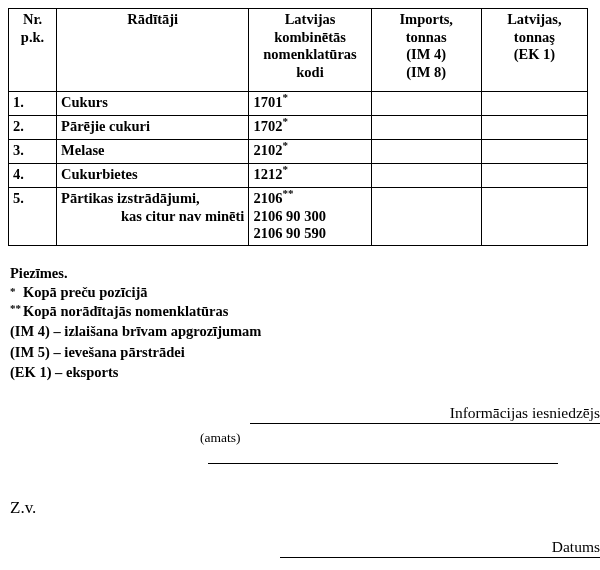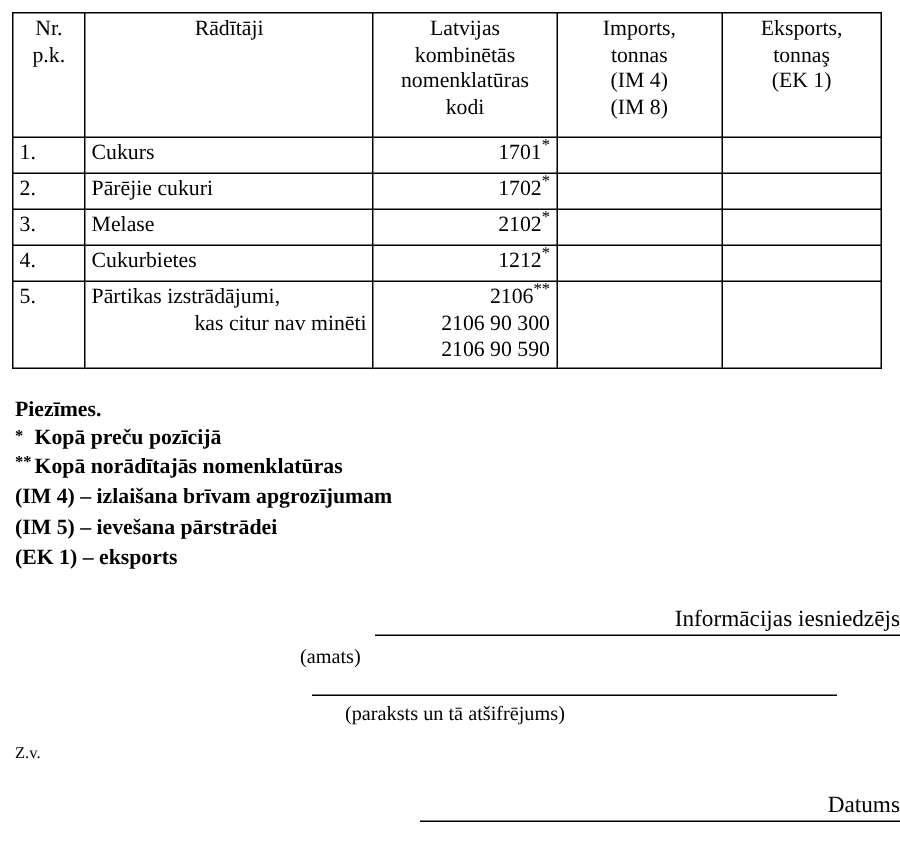--- a/index.html
+++ b/index.html
@@ -32,7 +32,7 @@
   table.form-table td,
   table.form-table th {
     border: 1px solid #000000;
-    font-weight: normal;
+    font-weight: bold;
     font-size: 14.5px;
     line-height: 1.22;
     vertical-align: top;

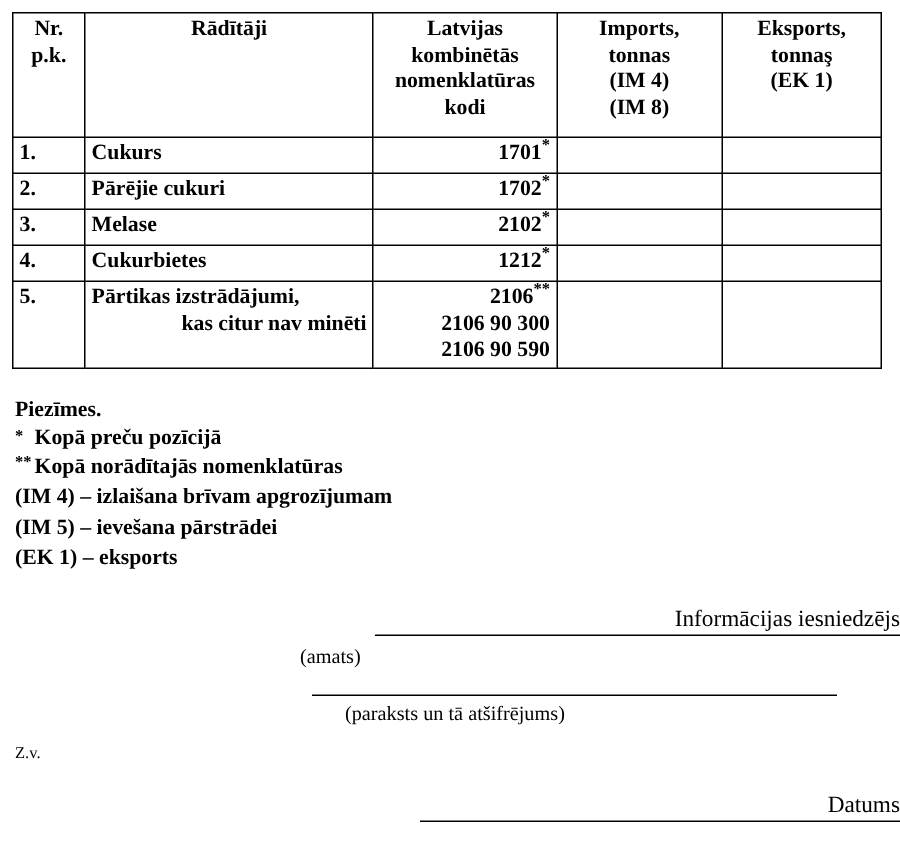--- a/index.html
+++ b/index.html
@@ -186,7 +186,7 @@
           <div>(IM 8)</div>
         </td>
         <td class="col-eks">
-          <div>Eksports,</div>
+          <div>Latvijas,</div>
           <div>tonnaş</div>
           <div>(EK 1)</div>
         </td>

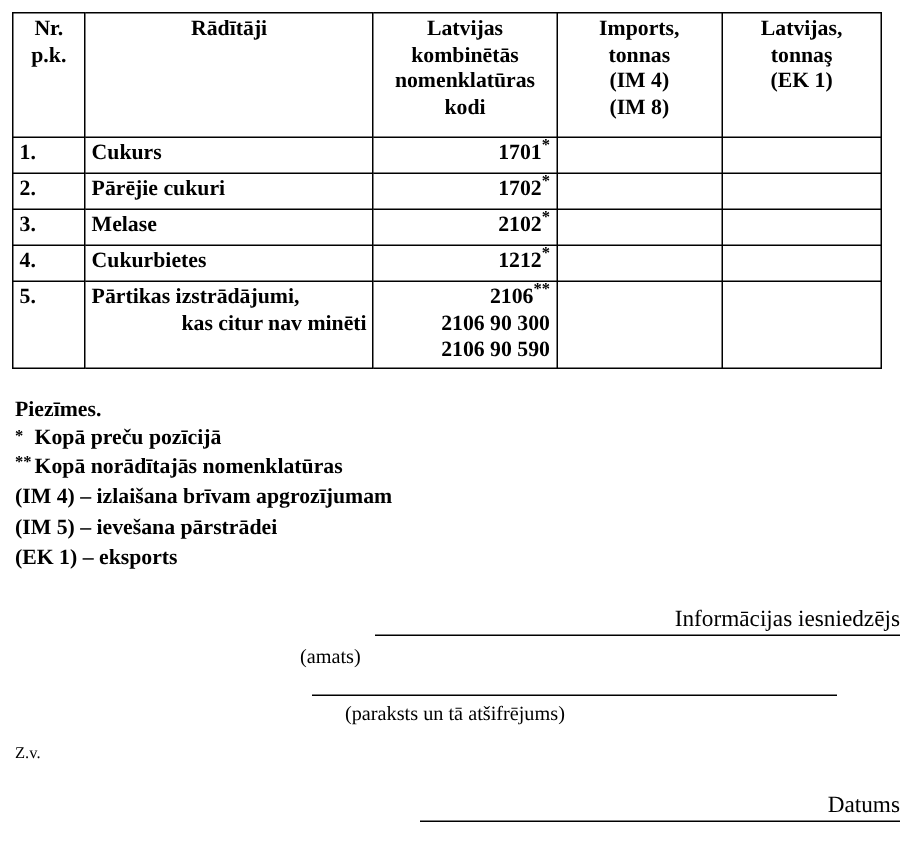--- a/index.html
+++ b/index.html
@@ -67,7 +67,7 @@
   }
   .code-line {
     display: block;
-    text-align: right;
+    text-align: left;
     white-space: nowrap;
   }
   sup.star {

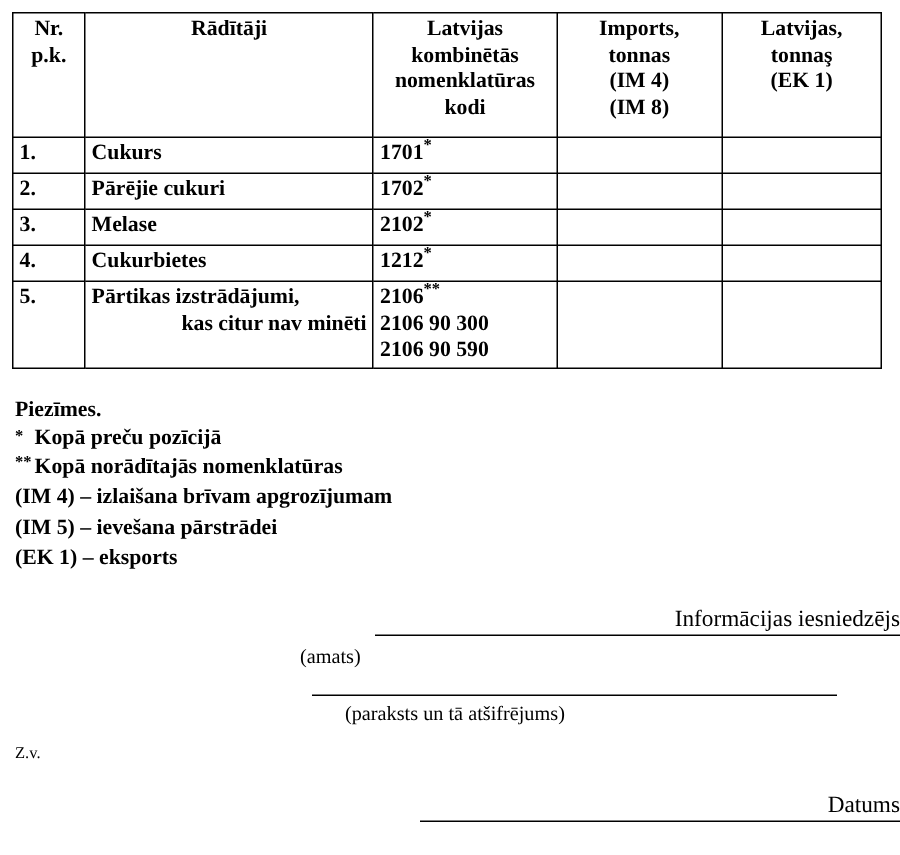--- a/index.html
+++ b/index.html
@@ -284,7 +284,6 @@
     <div class="second-row">
       <span class="sig-line line-w2" style="display:block; margin-left:0;"></span>
     </div>
-    <div class="caption cap2">(paraksts un tā atšifrējums)</div>
 
     <div class="zv">Z.v.</div>
 

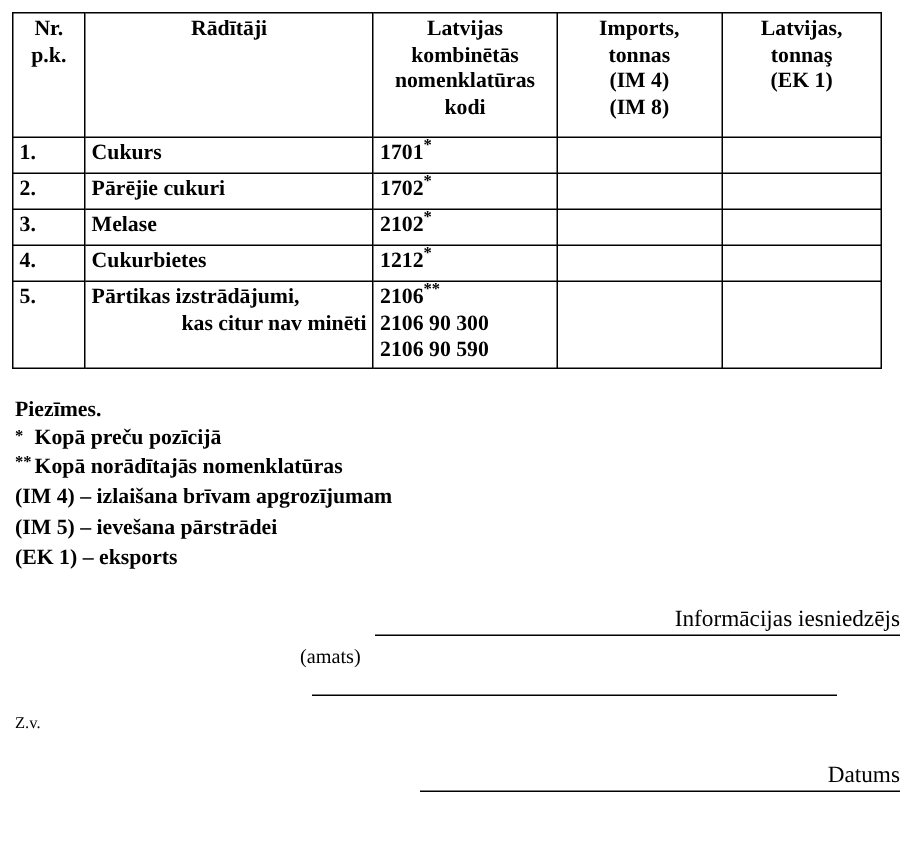--- a/index.html
+++ b/index.html
@@ -144,8 +144,8 @@
     margin-left: 198px;
   }
   .zv {
-    margin-top: 12px;
-    font-size: 11px;
+    margin-top: 34px;
+    font-size: 17px;
   }
   .datums-row {
     margin-top: 20px;

